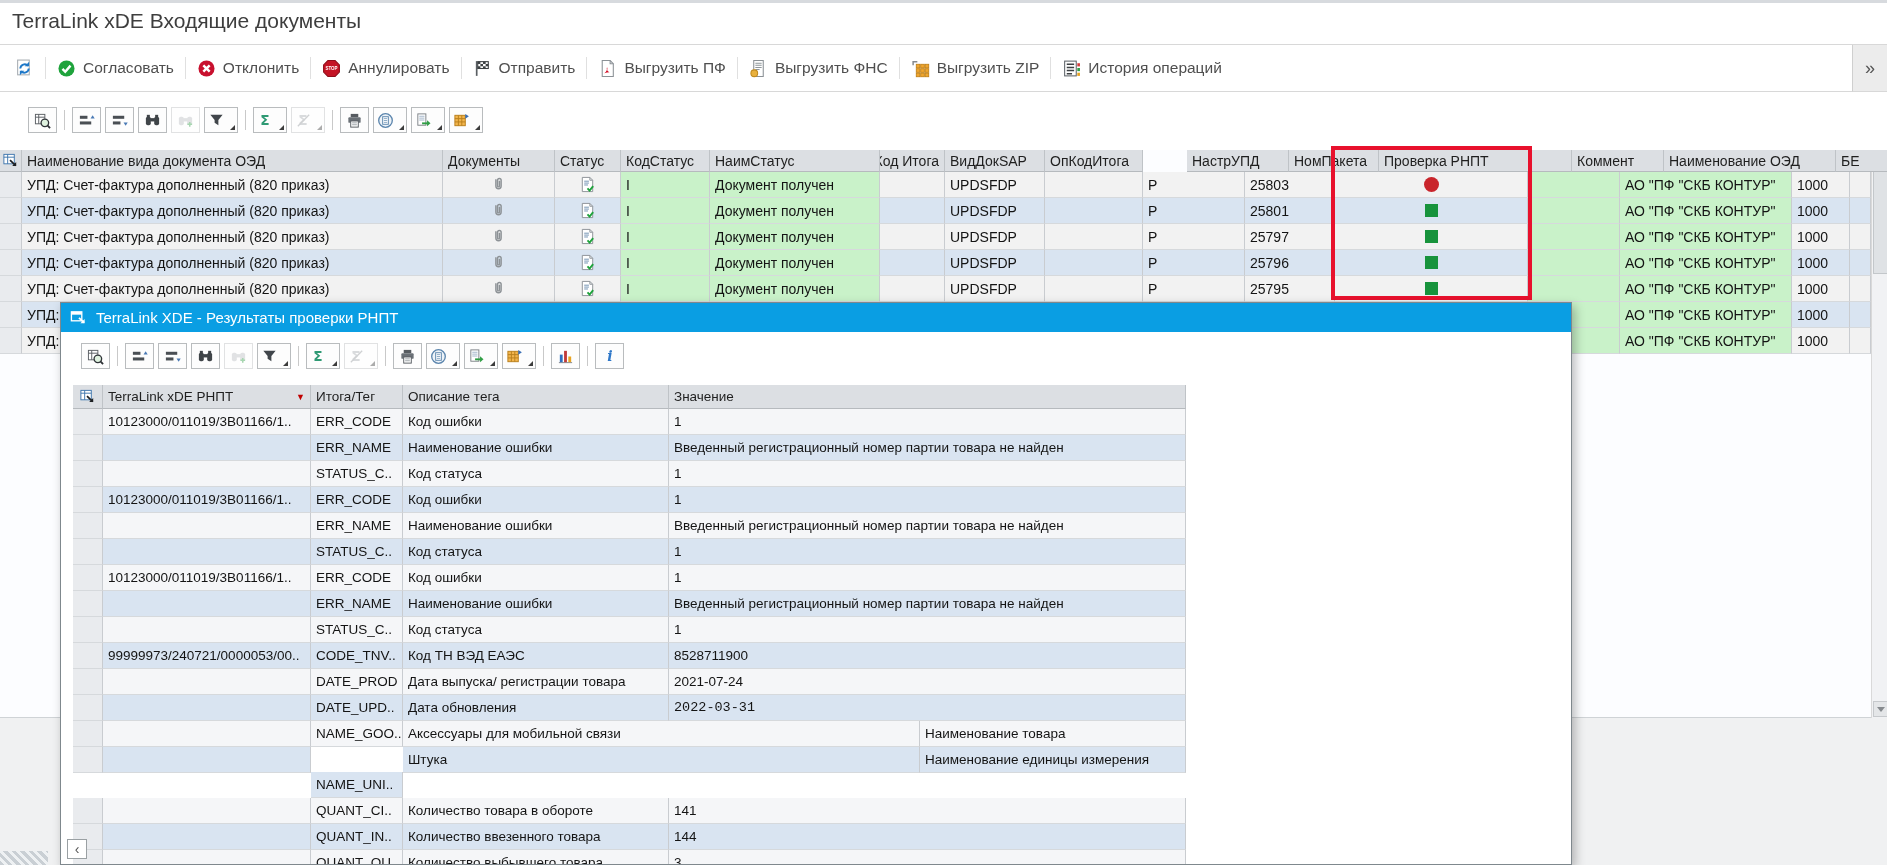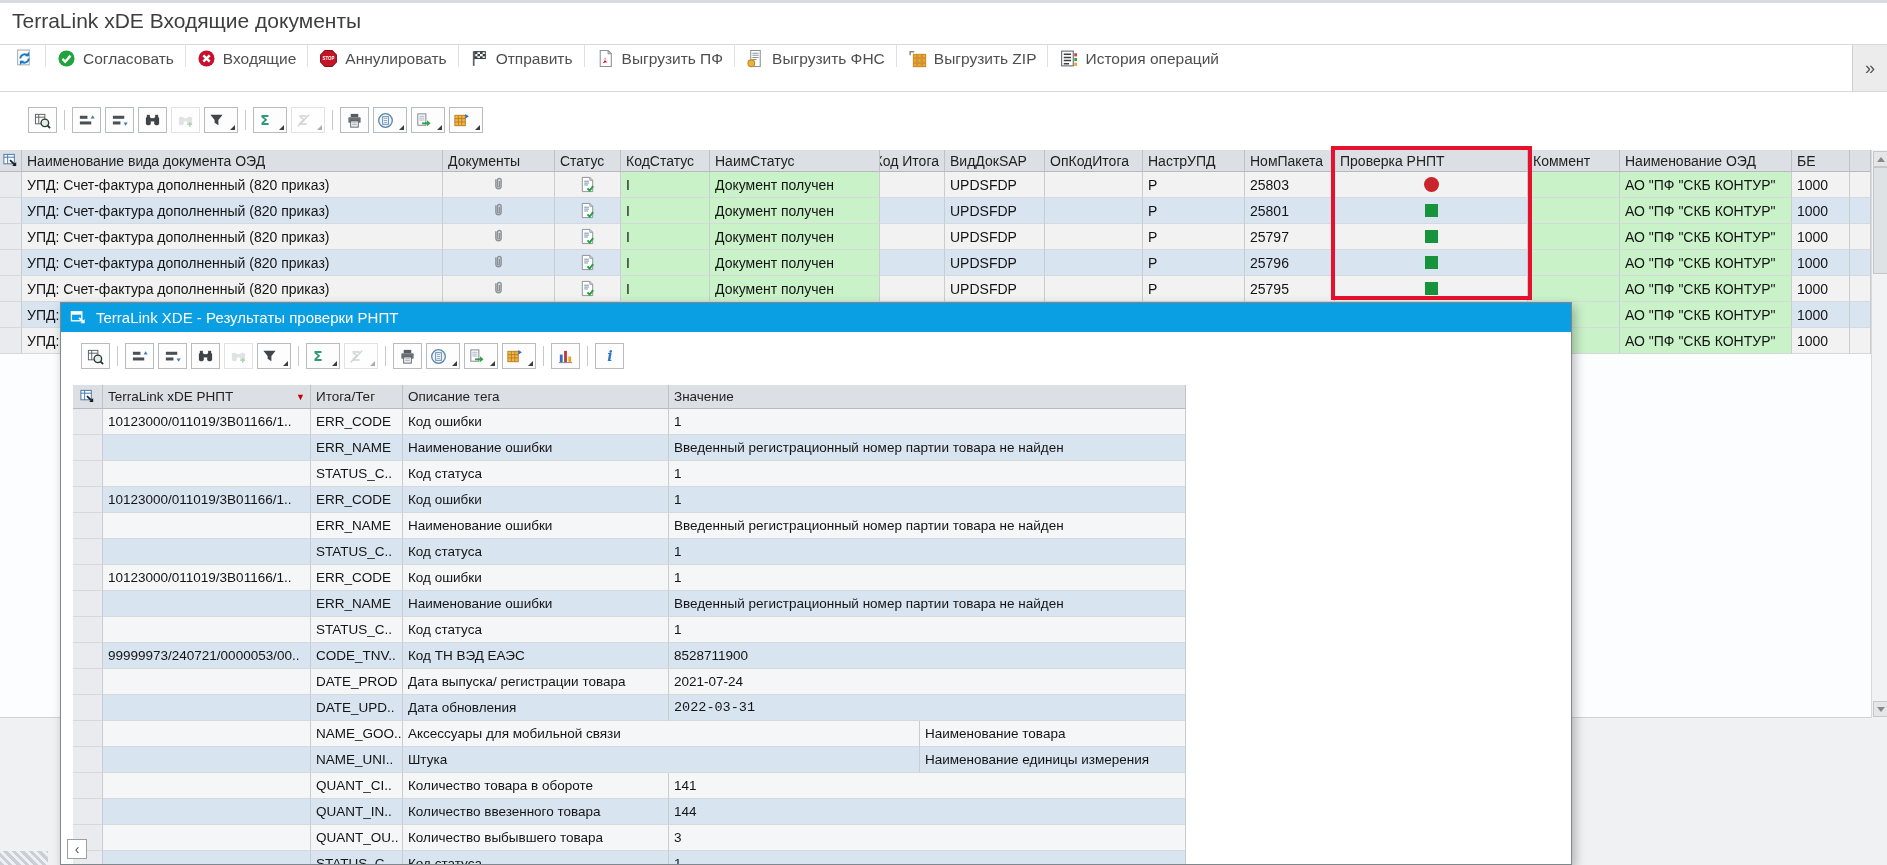--- a/index.html
+++ b/index.html
@@ -8,7 +8,7 @@
   .topedge{position:absolute;left:0;top:0;width:100%;height:3px;background:#d7dade;}
   .page-title{position:absolute;left:12px;top:9px;font-size:21px;color:#3e3e3e;}
   .hr1{position:absolute;left:0;top:44px;width:100%;height:1px;background:#d8d8d8;}
-  .toolbar{position:absolute;left:0;top:45px;width:1852px;height:47px;display:flex;align-items:flex-start;
+  .toolbar{position:absolute;left:0;top:45px;width:1852px;height:47px;display:flex;align-items:center;
     padding-left:6px;box-sizing:border-box;background:#fff;border-bottom:1px solid #d8d8d8;}
   .tbtn{display:flex;align-items:center;gap:7px;padding:4px 9px;cursor:default;}
   .tlabel{font-size:15.5px;color:#4f4f4f;white-space:nowrap;}

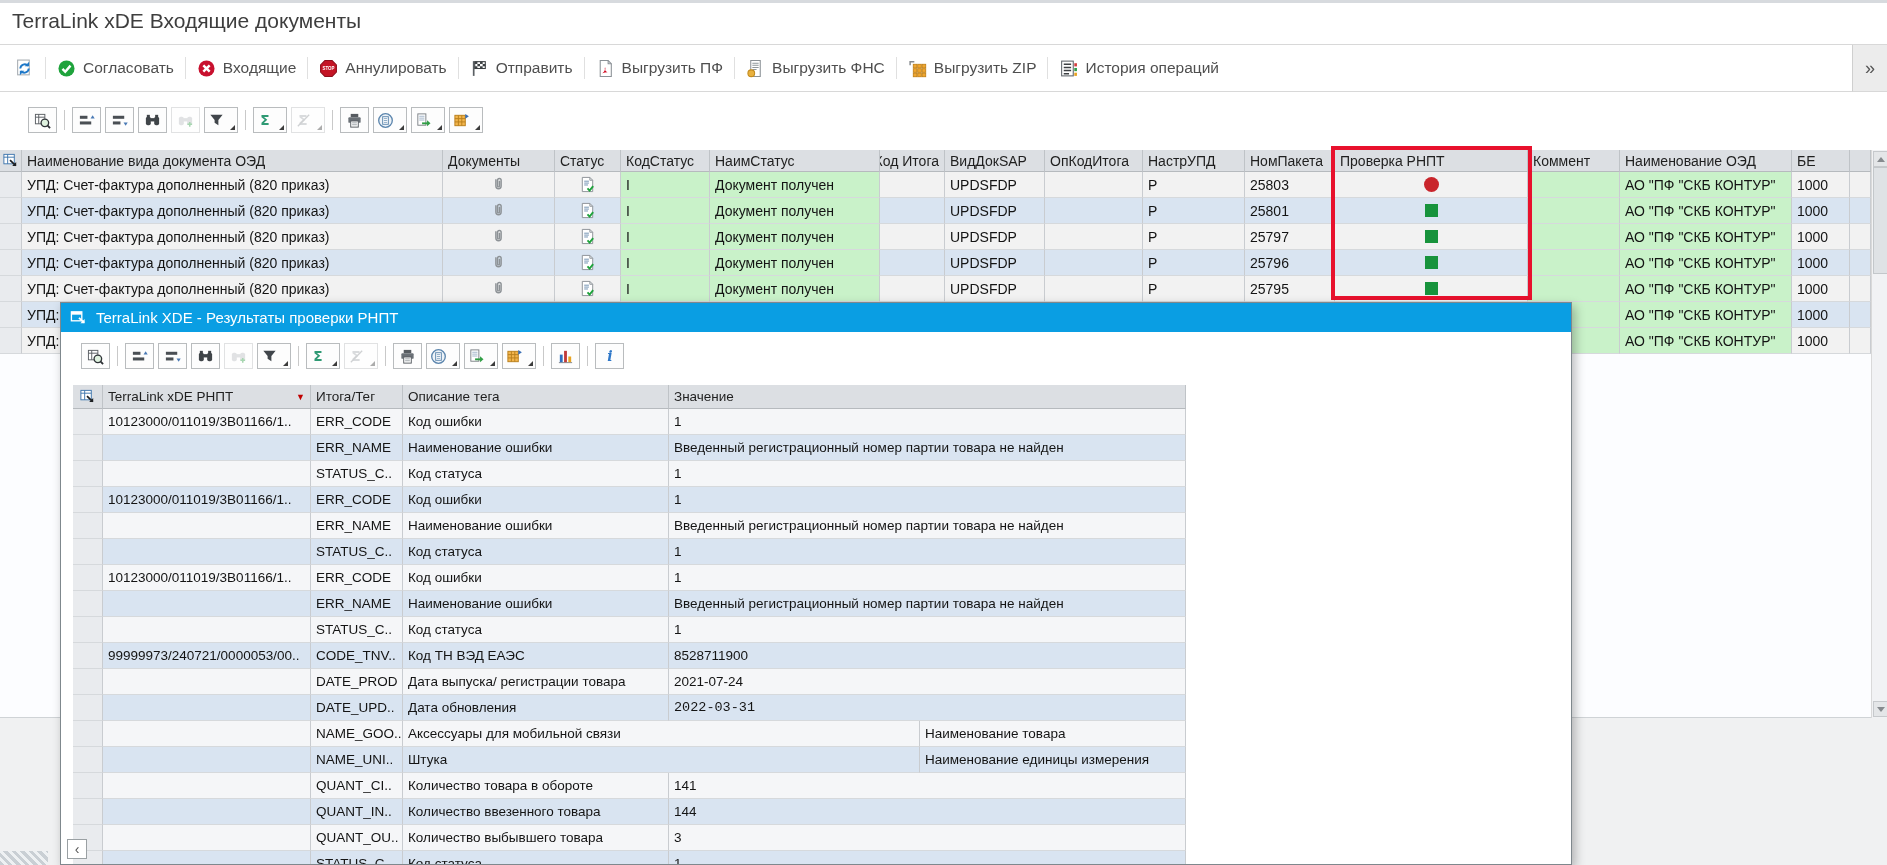--- a/index.html
+++ b/index.html
@@ -102,7 +102,7 @@
             <path d="M6 6l6 6M12 6l-6 6" stroke="#fff" stroke-width="2.3"></path>
           </svg>
         </span>
-        <span class="tlabel">Входящие</span>
+        <span class="tlabel">Отклонить</span>
       </div>
       <span class="tsep"></span>
       <div class="tbtn">

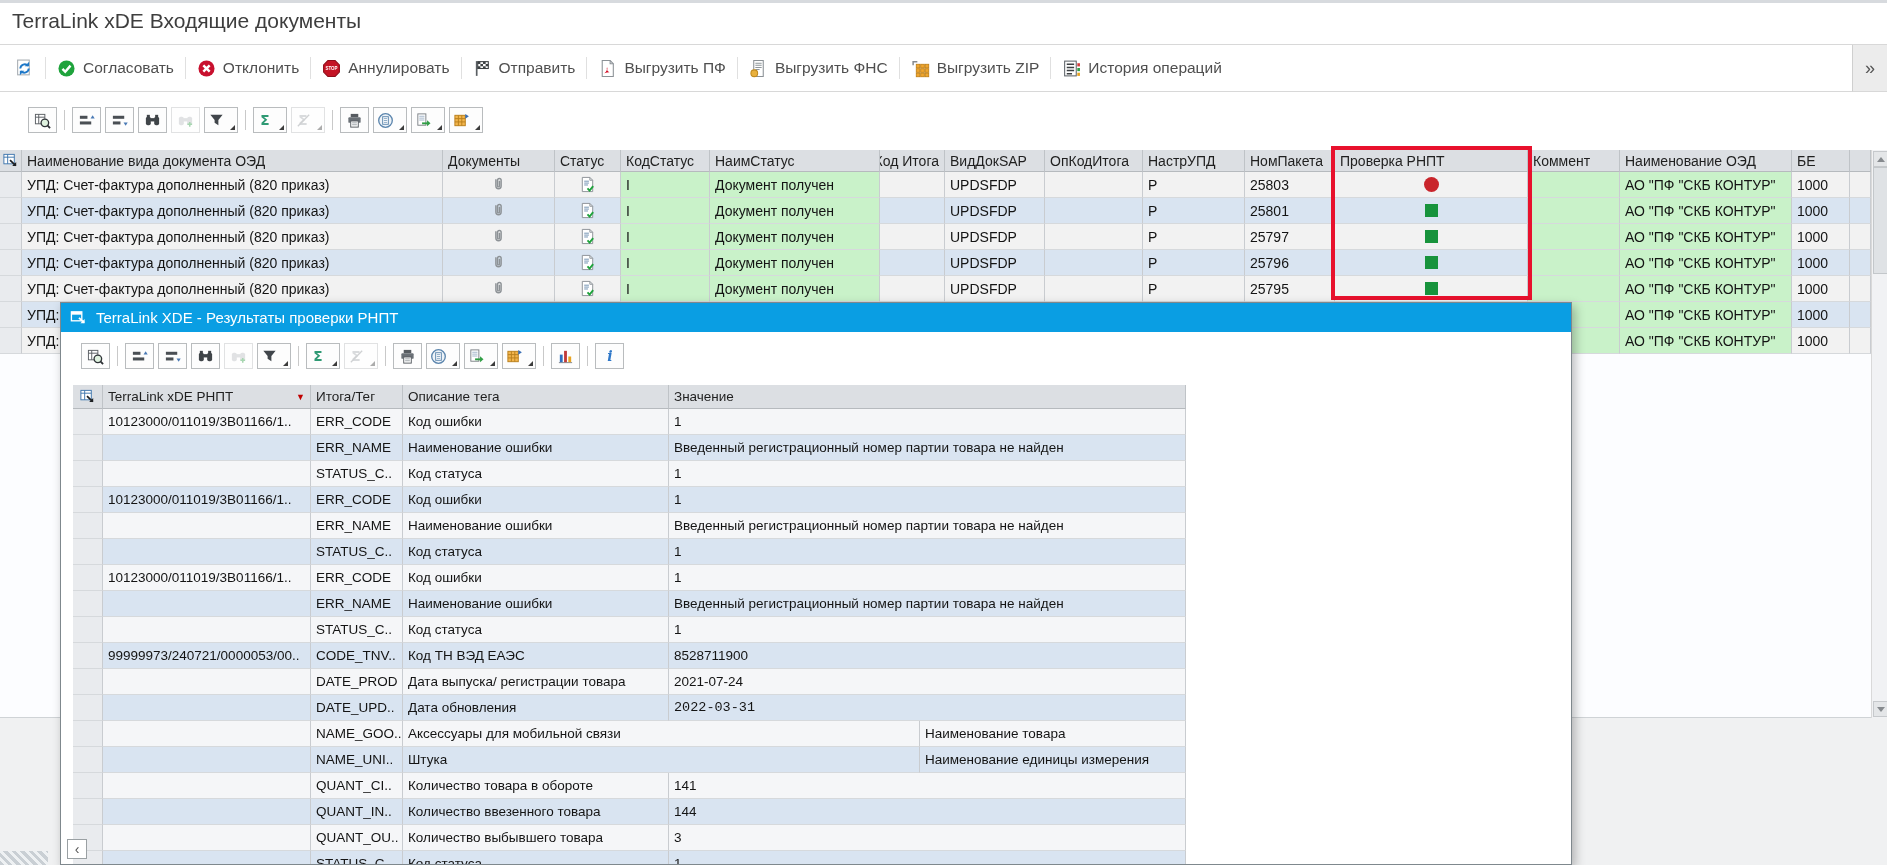--- a/index.html
+++ b/index.html
@@ -344,7 +344,7 @@
         <div class="gcell right" style="width: 65px; flex: 0 0 65px;">Код Итога</div>
         <div class="gcell" style="width: 100px; flex: 0 0 100px;">ВидДокSAP</div>
         <div class="gcell" style="width: 98px; flex: 0 0 98px;">ОпКодИтога</div>
-        <div class="gcell" style="width: 102px; flex: 0 0 102px;">НастрУПД</div>
+        <div class="gcell" style="width: 102px; flex: 0 0 102px; margin-left: 44px;">НастрУПД</div>
         <div class="gcell" style="width: 90px; flex: 0 0 90px;">НомПакета</div>
         <div class="gcell" style="width: 193px; flex: 0 0 193px;">Проверка РНПТ</div>
         <div class="gcell" style="width: 92px; flex: 0 0 92px;">Коммент</div>

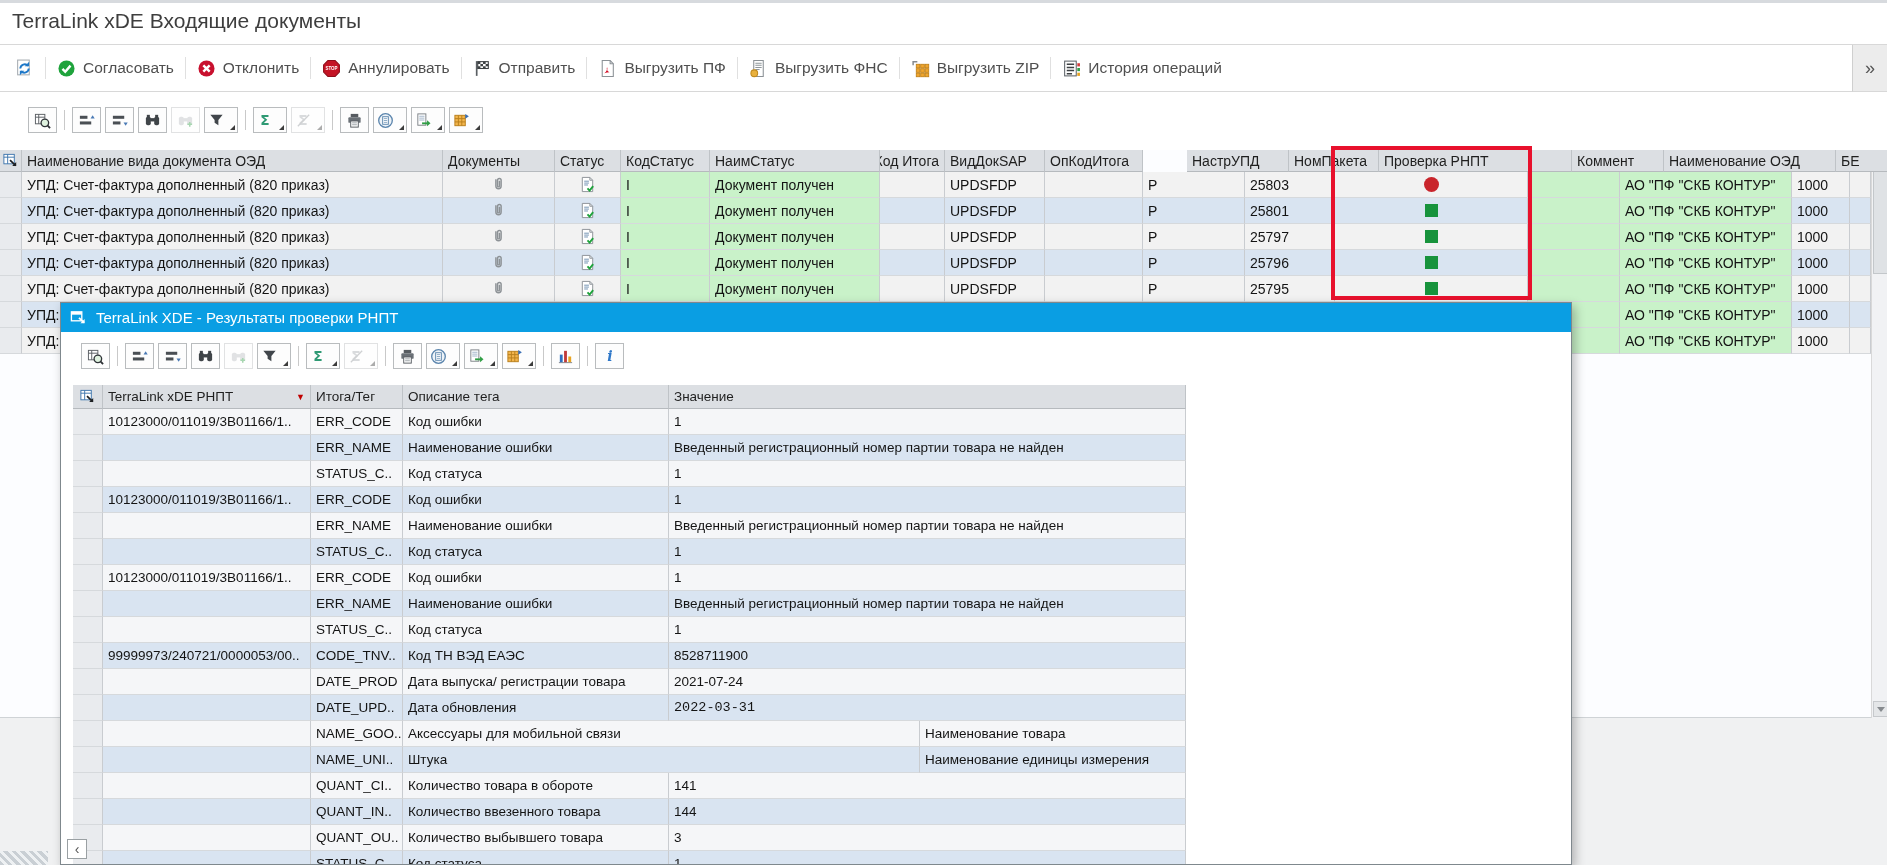--- a/index.html
+++ b/index.html
@@ -863,7 +863,7 @@
         <div class="grow">
           <div class="gcell selcell" style="width: 30px; flex: 0 0 30px;"></div>
           <div class="gcell pr1" style="width: 208px; flex: 0 0 208px;"></div>
-          <div class="gcell pr1" style="width: 92px; flex: 0 0 92px;">NAME_UNI..</div>
+          <div class="gcell pr1" style="width: 92px; flex: 0 0 92px; margin-top: 25px;">NAME_UNI..</div>
           <div class="gcell pr1" style="width: 517px; flex: 0 0 517px;">Штука</div>
           <div class="gcell pr1" style="width: 266px; flex: 0 0 266px;">Наименование единицы измерения</div>
         </div>

